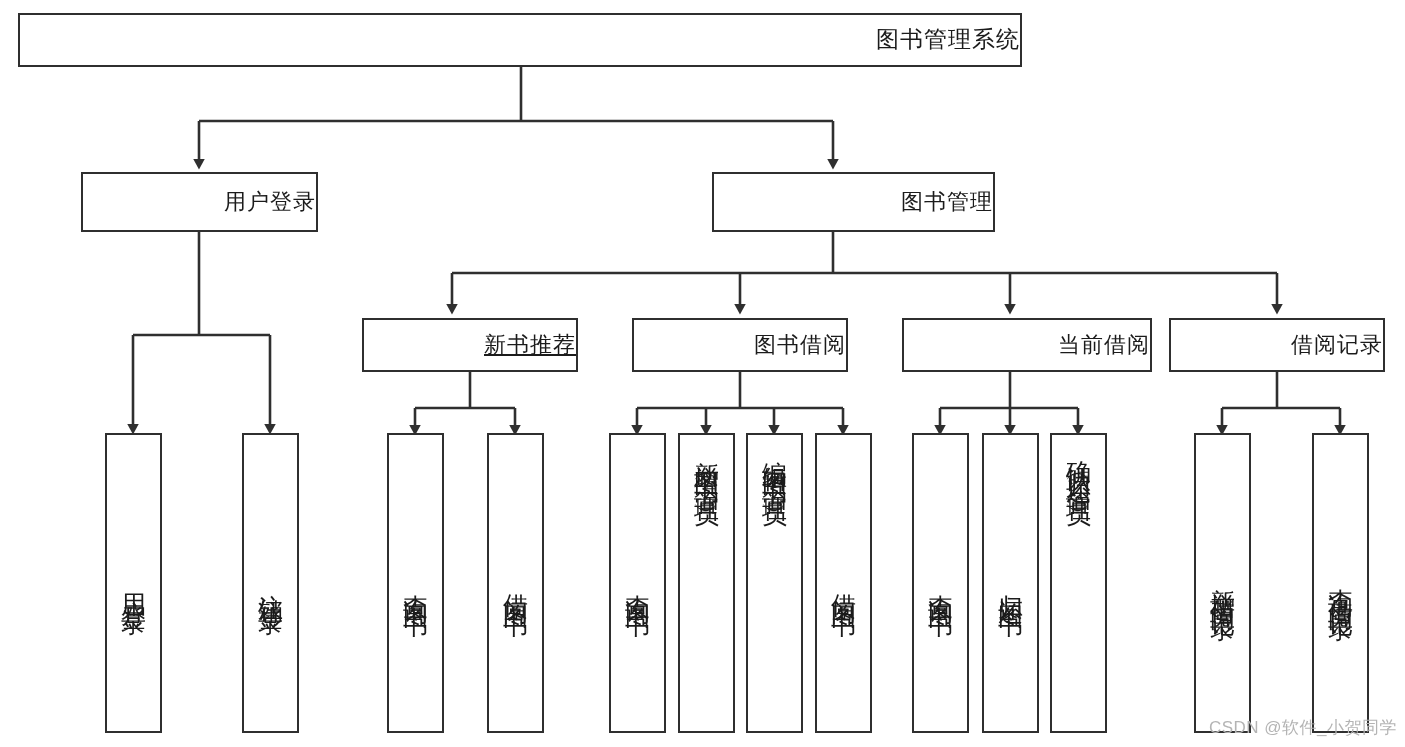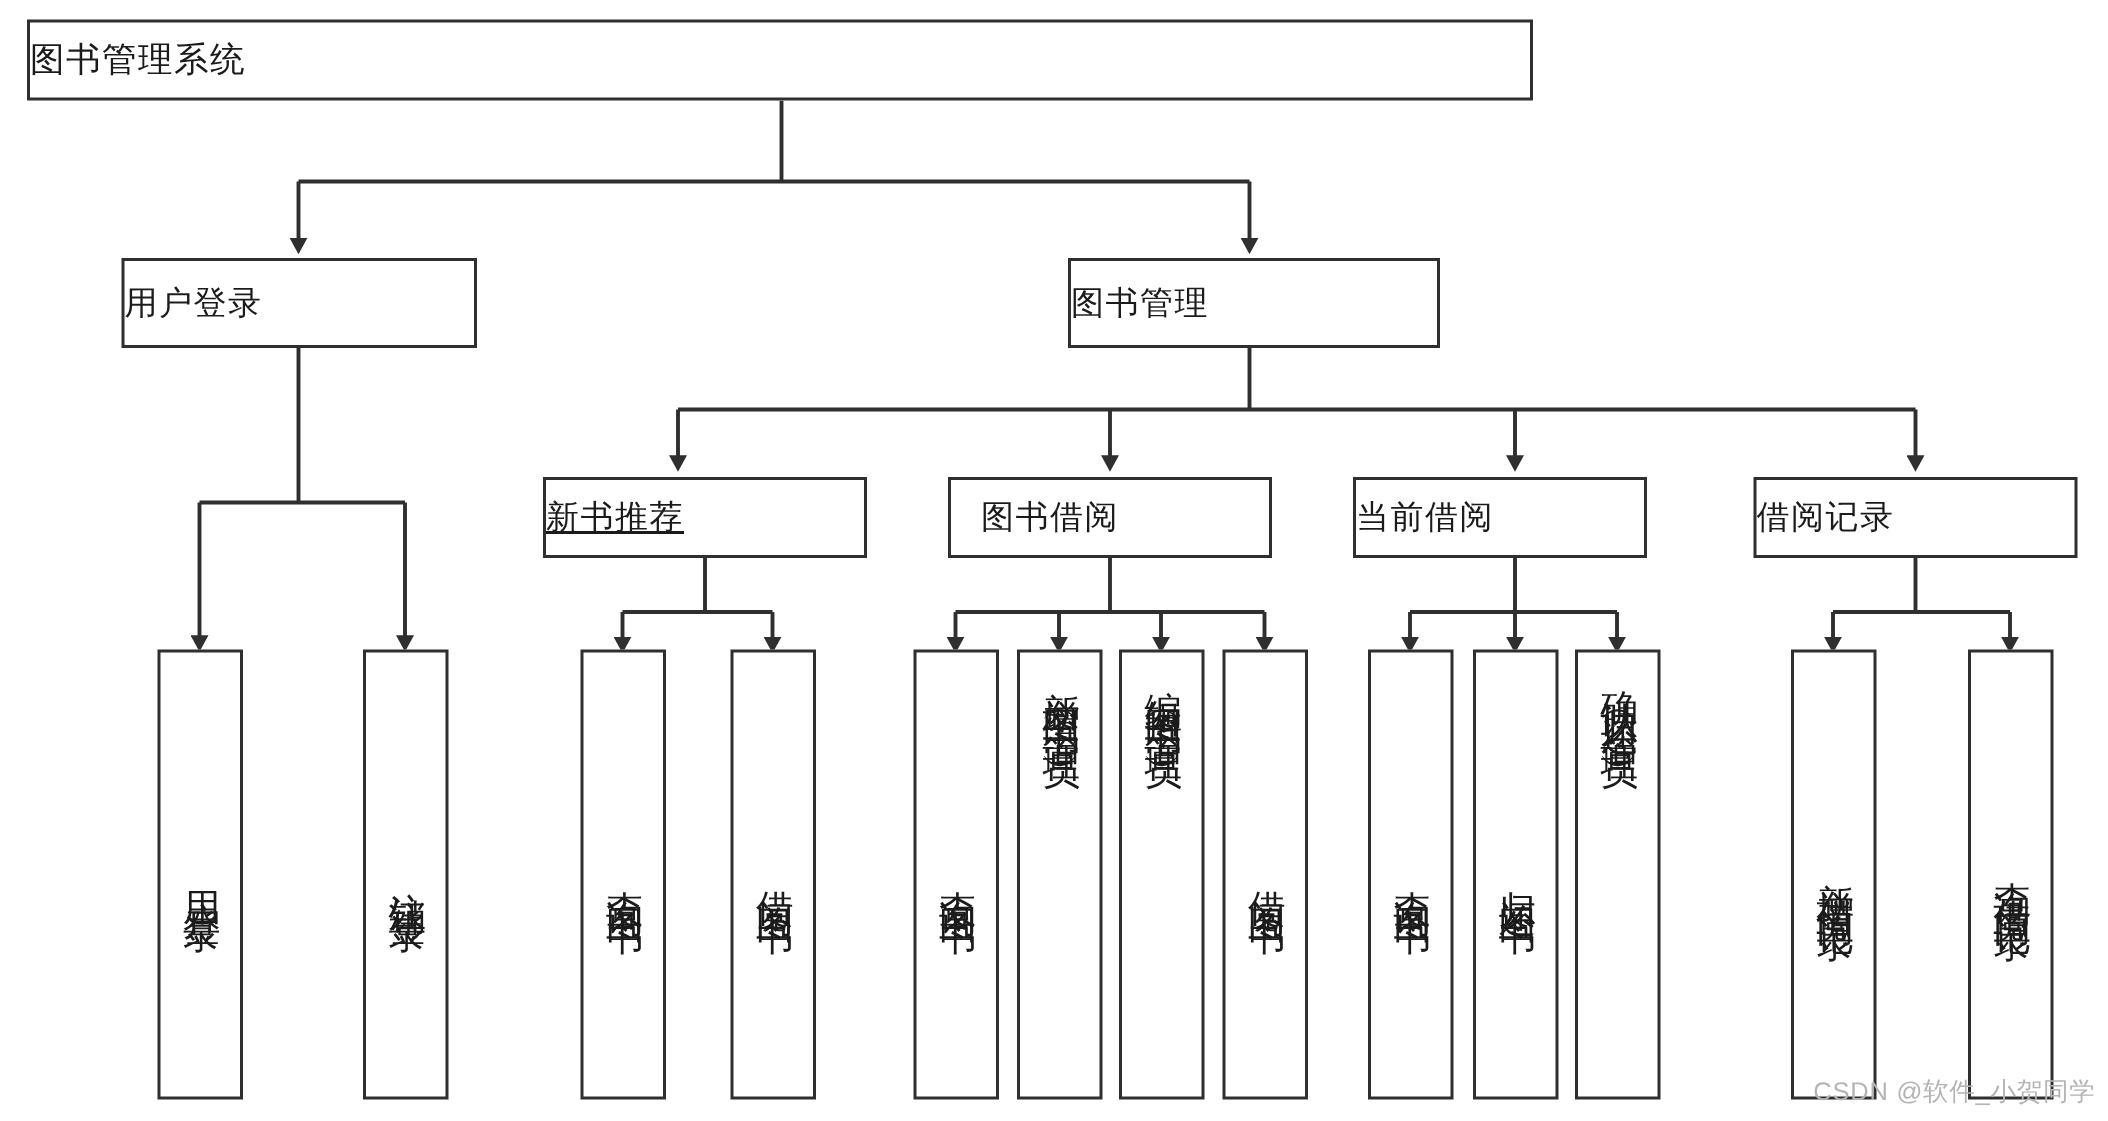--- a/index.html
+++ b/index.html
@@ -32,7 +32,7 @@
     background: #ffffff;
     display: flex;
     align-items: center;
-    justify-content: flex-start;
+    justify-content: flex-end;
     color: #1b1b1b;
   }
   .node .lbl {

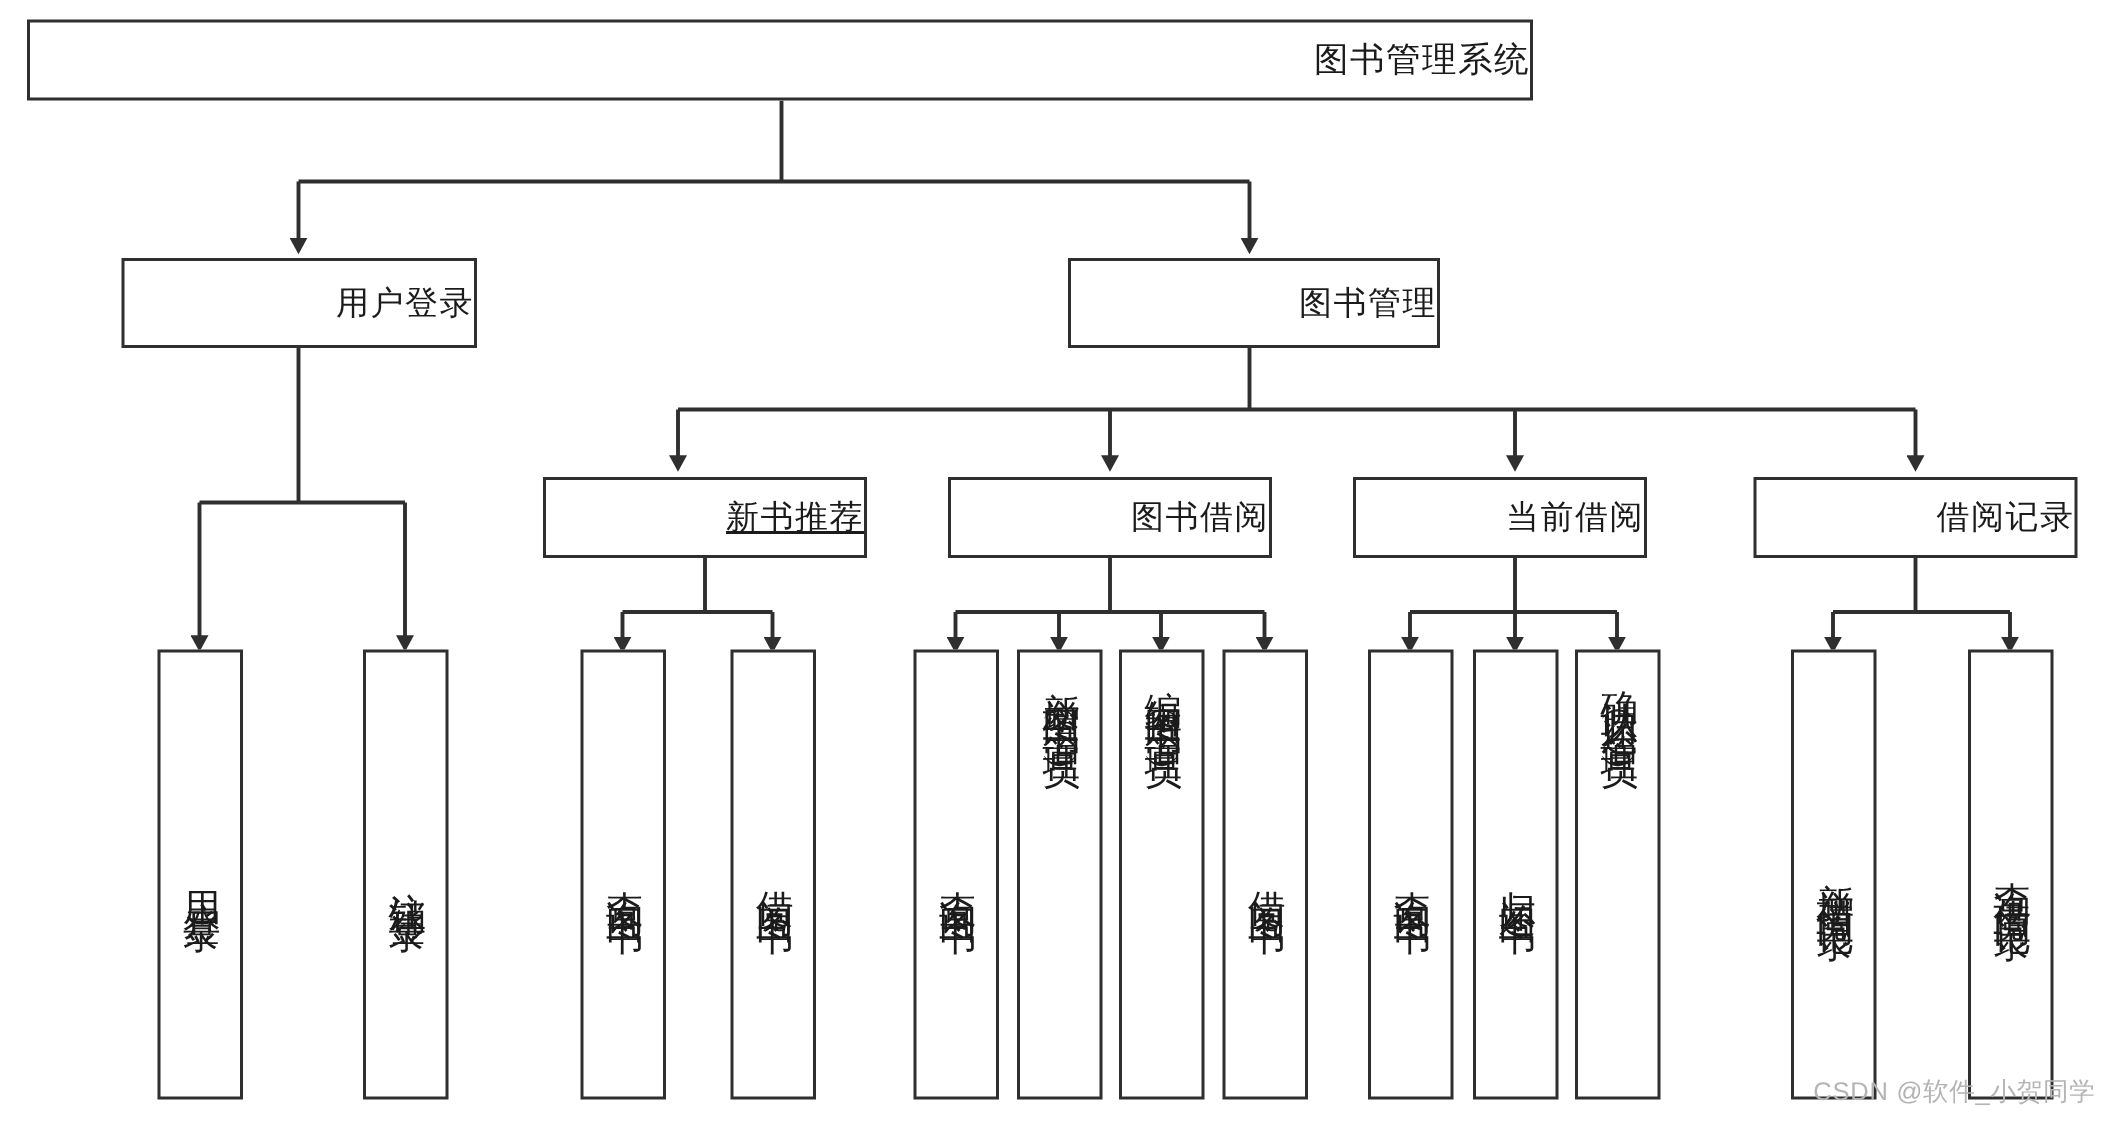--- a/index.html
+++ b/index.html
@@ -138,7 +138,7 @@
   <div class="node horiz" style="left:81px; top:172px; width:237px; height:60px;">
     <span class="lbl">用户登录</span>
   </div>
-  <div class="node horiz" style="left:712px; top:172px; width:248px; height:60px;">
+  <div class="node horiz" style="left:712px; top:172px; width:283px; height:60px;">
     <span class="lbl">图书管理</span>
   </div>
 

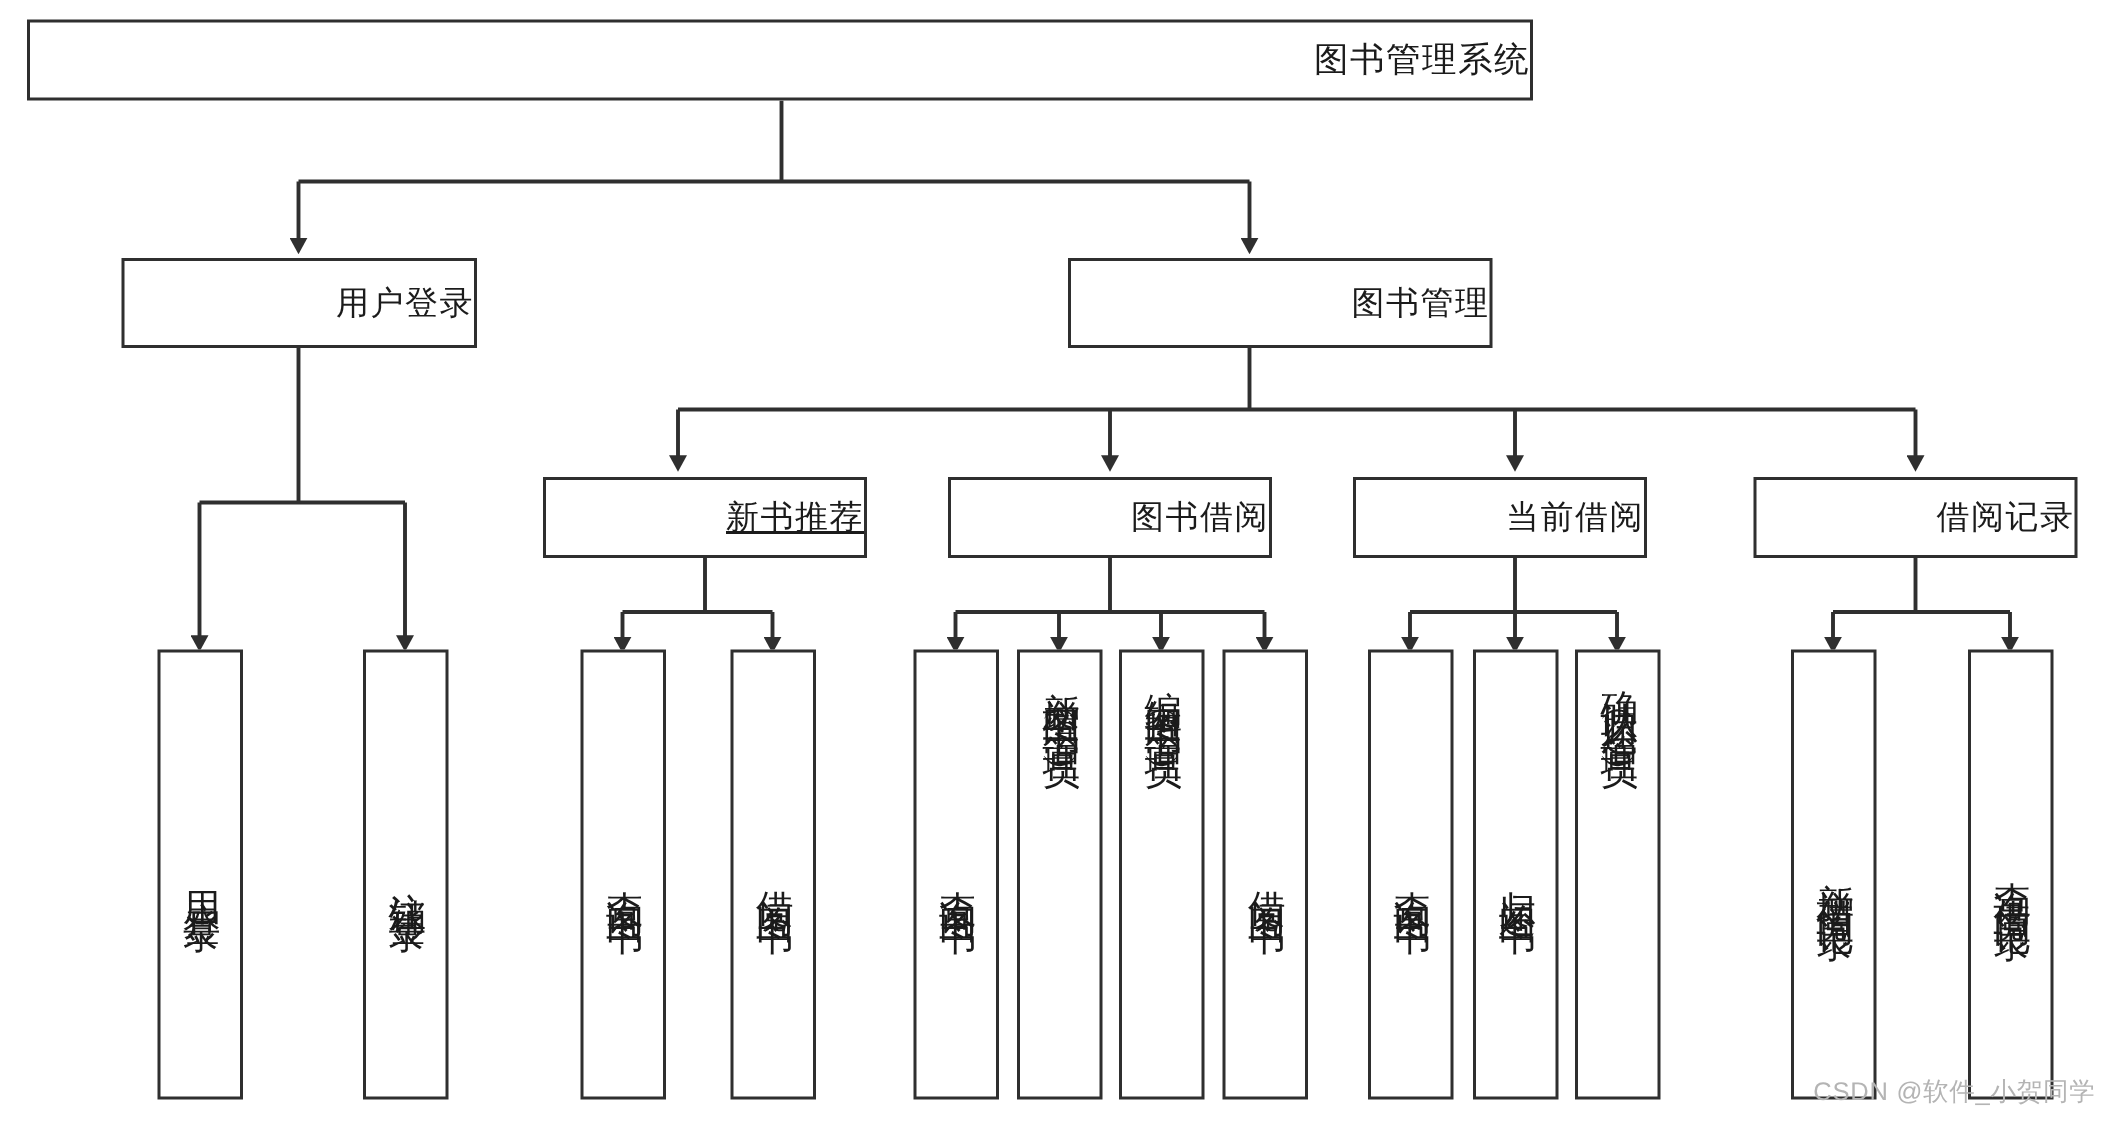--- a/index.html
+++ b/index.html
@@ -148,7 +148,7 @@
   <div class="node horiz" style="left:632px; top:318px; width:216px; height:54px;padding-left:20px;">
     <span class="lbl">图书借阅</span>
   </div>
-  <div class="node horiz" style="left:902px; top:318px; width:196px; height:54px;">
+  <div class="node horiz" style="left:902px; top:318px; width:250px; height:54px;">
     <span class="lbl">当前借阅</span>
   </div>
   <div class="node horiz" style="left:1169px; top:318px; width:216px; height:54px;">

